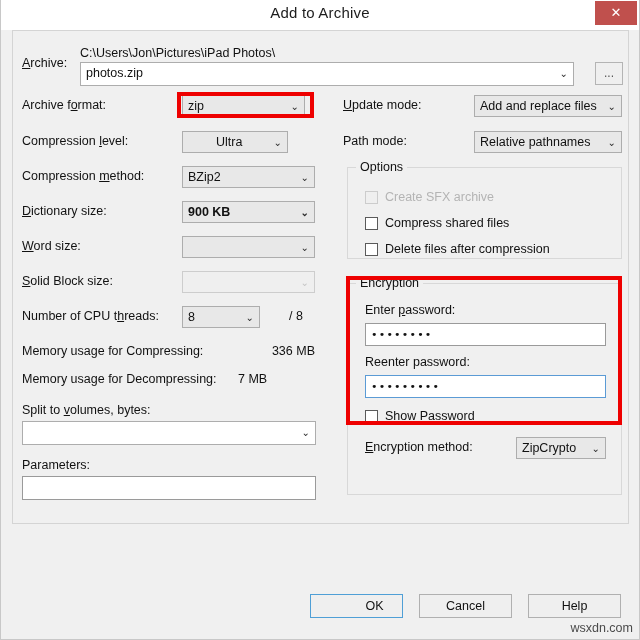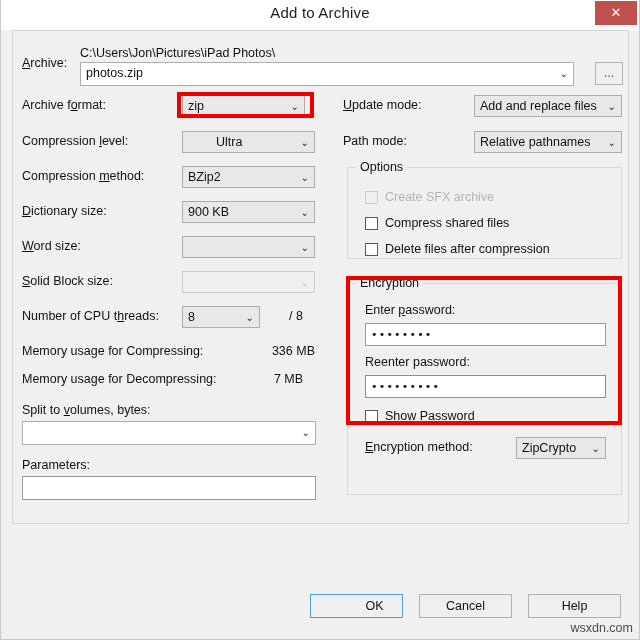--- a/index.html
+++ b/index.html
@@ -176,7 +176,7 @@
     </div>
 
     <div class="lbl" style="left:9px; top:103px;">Compression <u>l</u>evel:</div>
-    <div class="combo" style="left:169px; top:100px; width:133px;padding-left:33px;">
+    <div class="combo" style="left:169px; top:100px; width:106px;padding-left:33px;">
       <span>Ultra</span>
       <span class="arrow">⌄</span>
     </div>

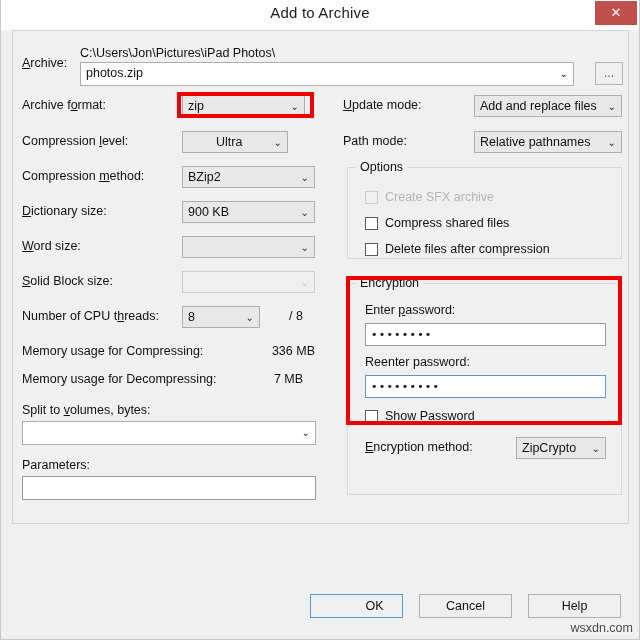--- a/index.html
+++ b/index.html
@@ -188,7 +188,7 @@
     </div>
 
     <div class="lbl" style="left:9px; top:173px;"><u>D</u>ictionary size:</div>
-    <div class="combo" style="left:169px; top:170px; width:133px;">
+    <div class="combo" style="left:169px; top:170px; width:133px;font-weight:bold;">
       <span>900 KB</span>
       <span class="arrow">⌄</span>
     </div>

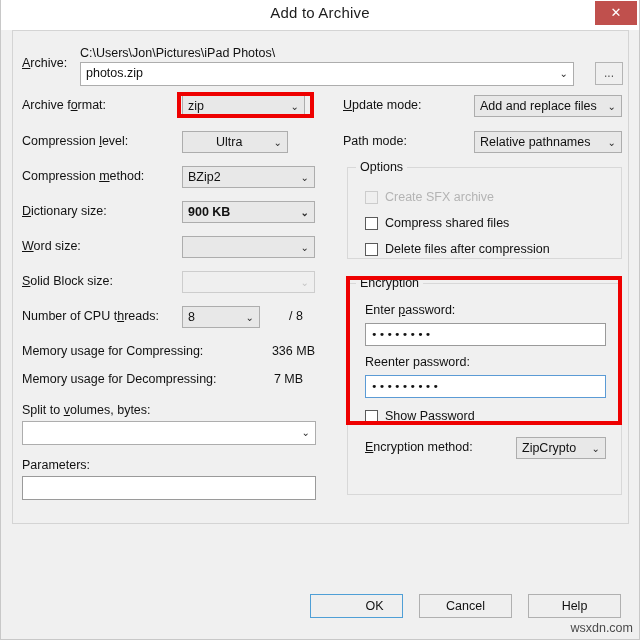--- a/index.html
+++ b/index.html
@@ -216,7 +216,7 @@
     <div class="val-text" style="left:233px; top:313px; width:69px; text-align:right;">336 MB</div>
 
     <div class="lbl" style="left:9px; top:341px;">Memory usage for Decompressing:</div>
-    <div class="val-text" style="left:241px; top:341px; width:69px; text-align:center;">7 MB</div>
+    <div class="val-text" style="left:225px; top:341px; width:69px; text-align:left;">7 MB</div>
 
     <div class="lbl" style="left:9px; top:372px;">Split to <u>v</u>olumes, bytes:</div>
     <div class="combo white" style="left:9px; top:390px; width:294px; height:24px;">

